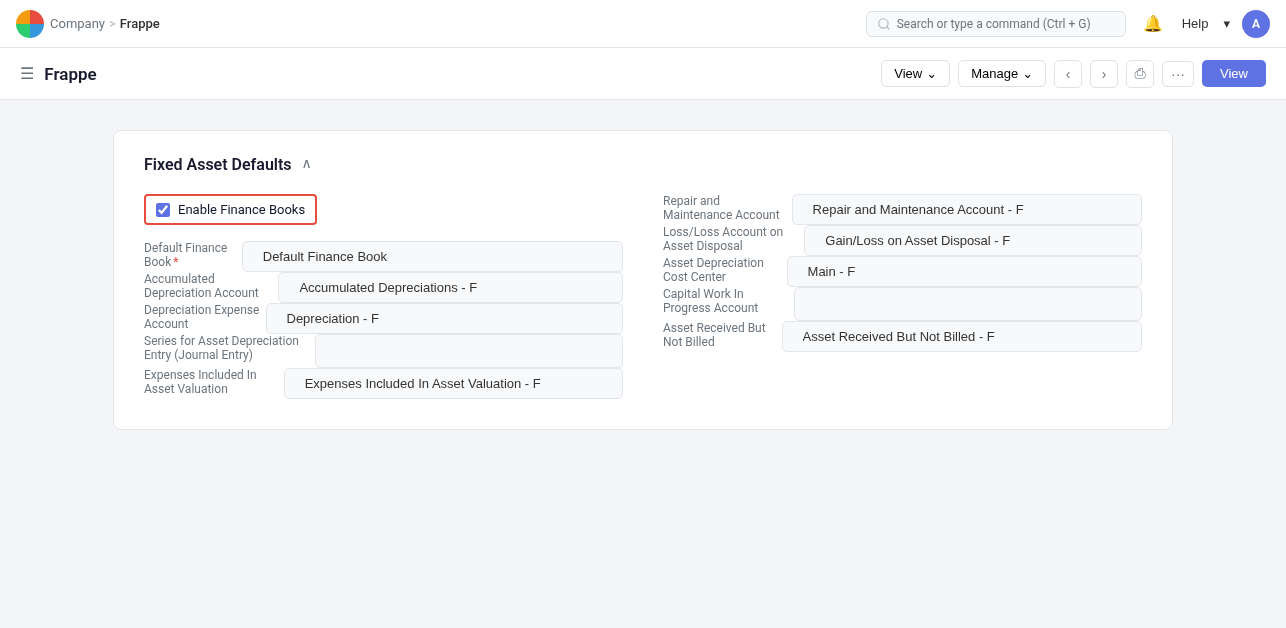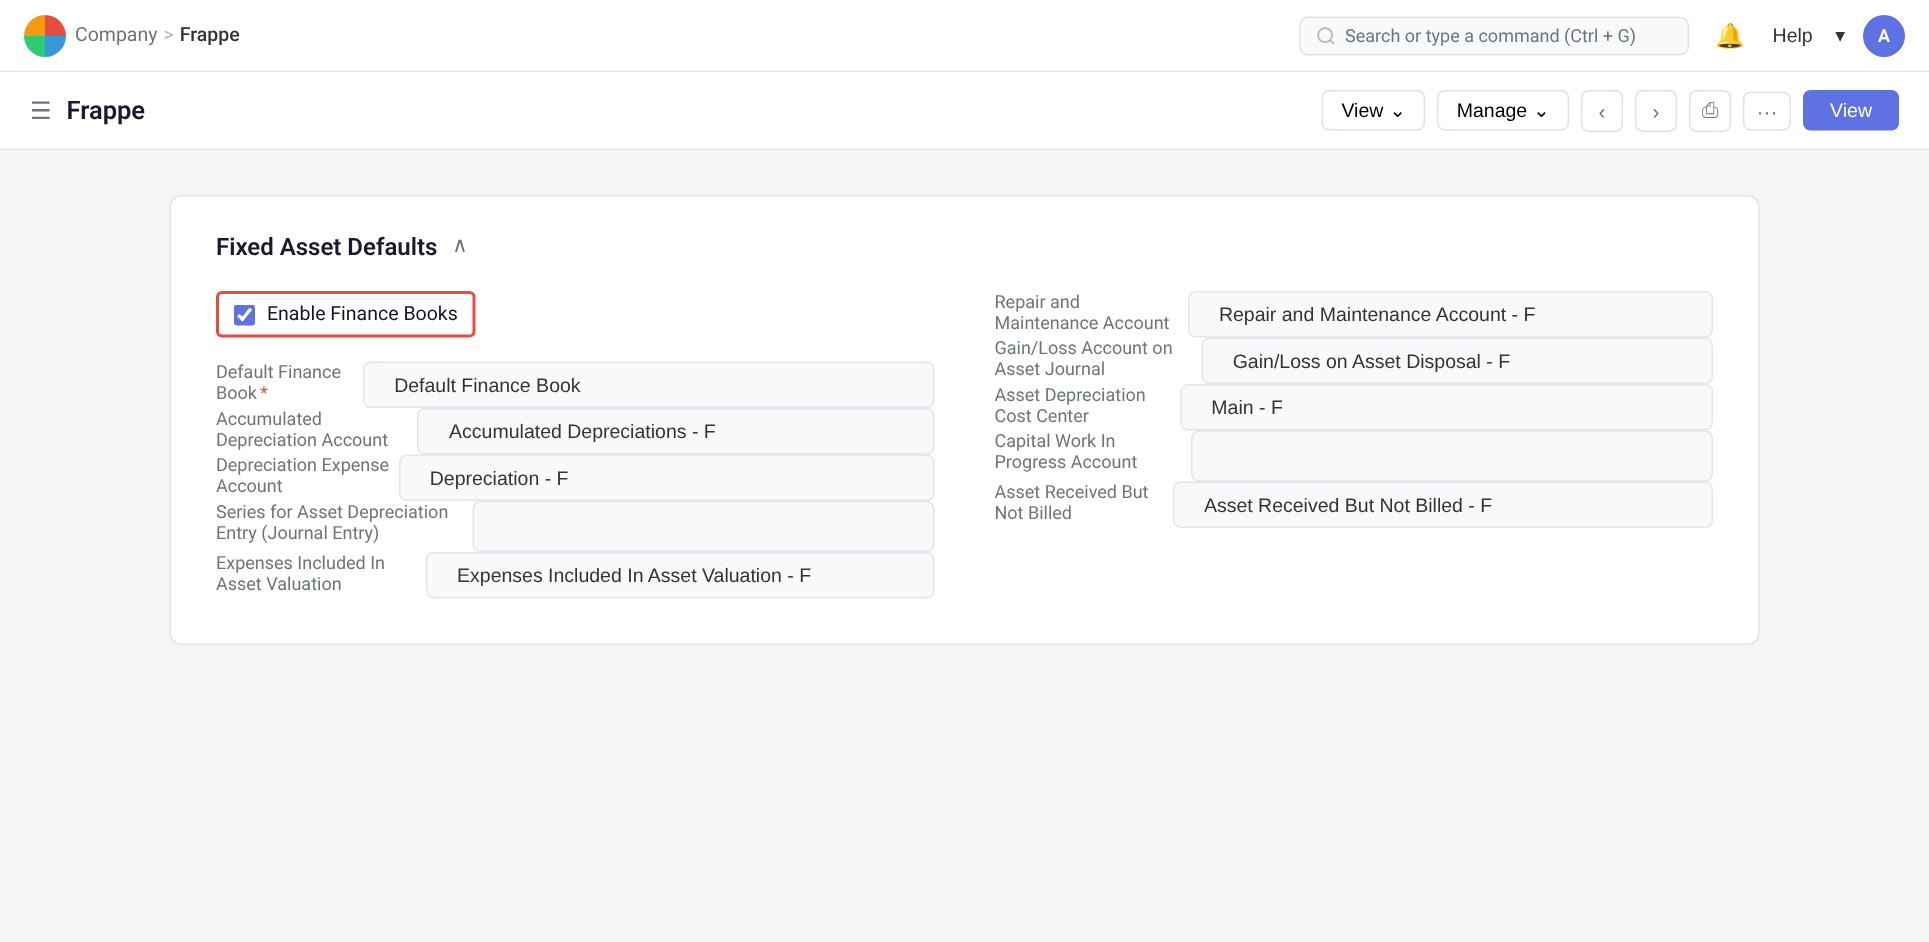--- a/index.html
+++ b/index.html
@@ -213,7 +213,7 @@
               <input type="text" class="form-input" value="Repair and Maintenance Account - F" style="">
             </div>
             <div class="form-group">
-              <label class="form-label">Gain/Loss Account on Asset Journal</label>
+              <label class="form-label">Loss/Loss Account on Asset Disposal</label>
               <input type="text" class="form-input" value="Gain/Loss on Asset Disposal - F" style="">
             </div>
             <div class="form-group">

